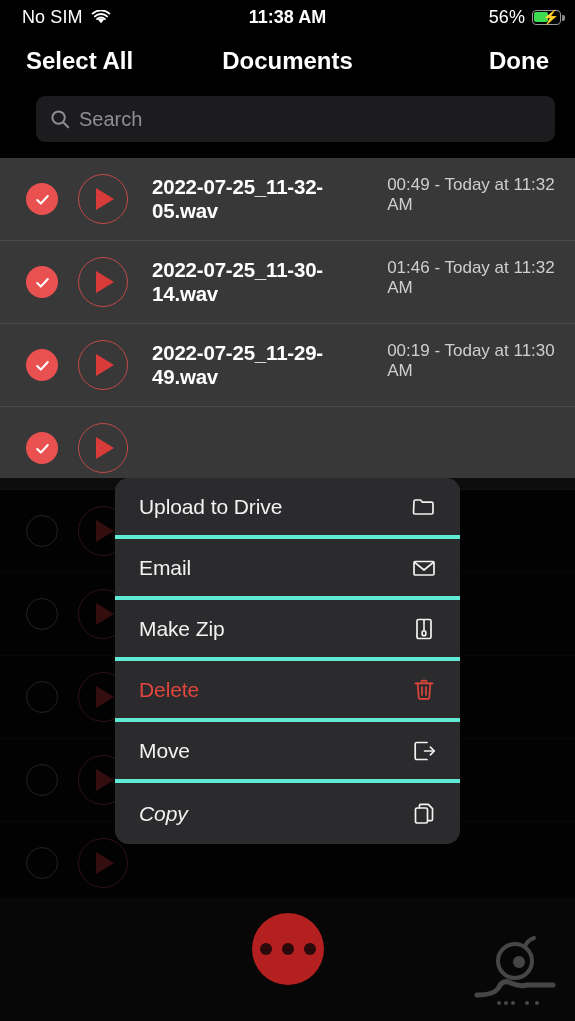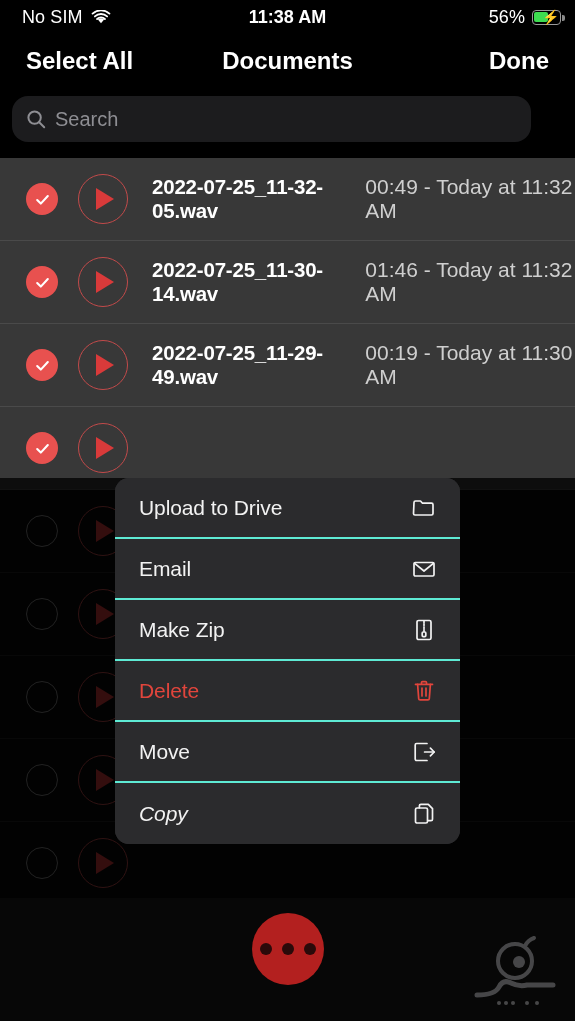--- a/index.html
+++ b/index.html
@@ -41,8 +41,8 @@
   
   .searchwrap{ position:absolute; top:92px; left:0; width:575px; height:66px; z-index:40; }
   .searchbar{
-    position:absolute; left:12px; top:4px; width:519px; height:46px;
-    background:#1c1c1e; border-radius:16px; display:flex; align-items:center; padding:3px 14px;
+    position:absolute; left:36px; top:4px; width:519px; height:46px;
+    background:#1c1c1e; border-radius:9px; display:flex; align-items:center; padding:3px 14px;
   }
   .search-icon{ width:20px; height:20px; margin-right:9px; flex:0 0 auto; }
   .search-ph{ color:#8e8e93; font-size:20px; }

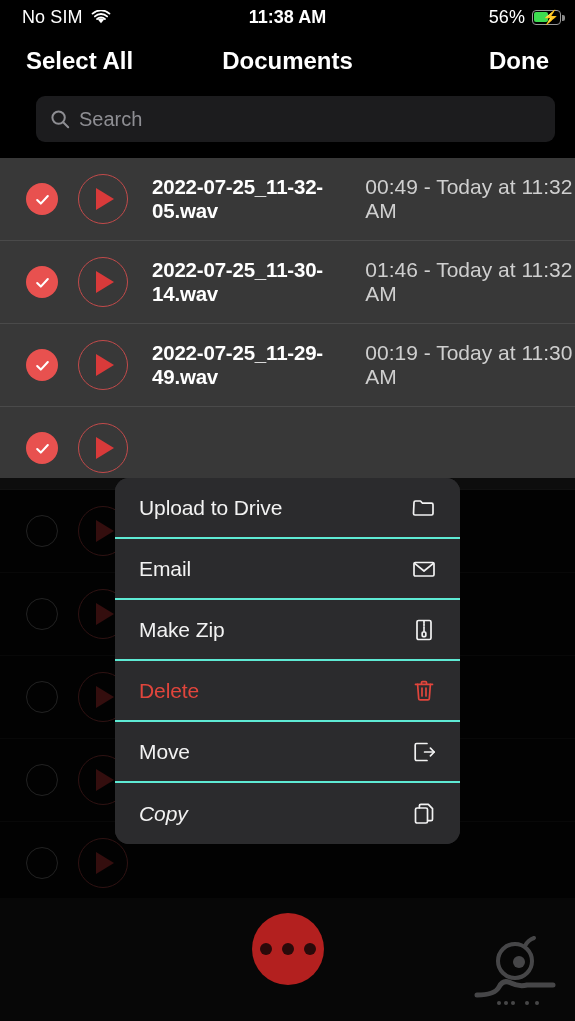--- a/index.html
+++ b/index.html
@@ -75,7 +75,7 @@
 
   .meta{ margin-left:24px; display:flex; flex-direction:row; gap:9px; }
   .fname{ font-size:20.5px; font-weight:700; color:#fff; letter-spacing:-.2px; }
-  .fsub{ font-size:21px; color:#cfcfcf; }
+  .fsub{ font-size:17px; color:#cfcfcf; }
   .row.dim .fname, .row.dim .fsub{ color:transparent; }
 
   

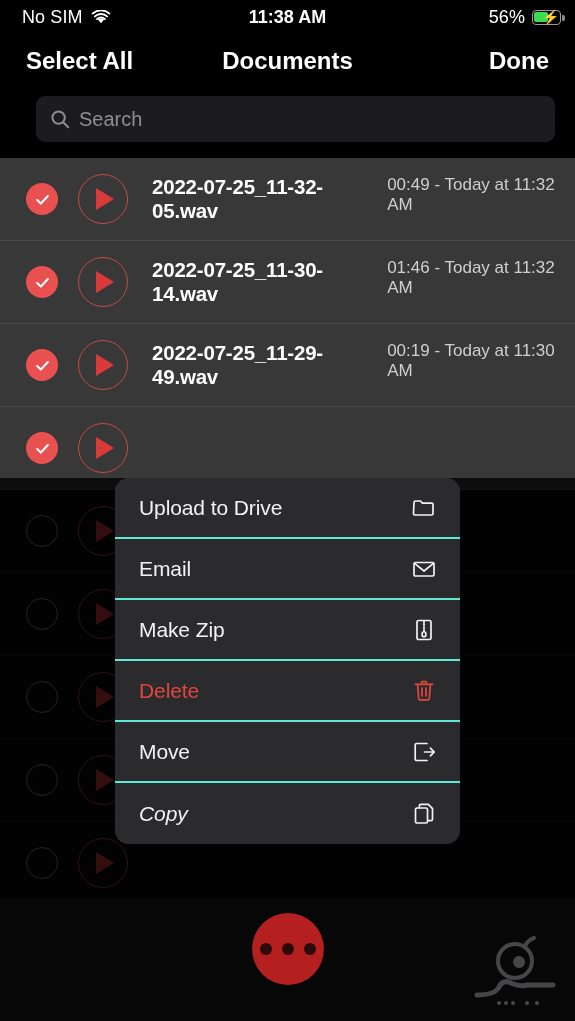--- a/index.html
+++ b/index.html
@@ -92,7 +92,7 @@
   }
   .sheet-item{
     height:61px; display:flex; align-items:center; justify-content:space-between;
-    padding:0 24px; border-bottom:2px solid #5eead4; background:#2b2b2d;
+    padding:0 24px; border-bottom:4px solid #5eead4; background:#2b2b2d;
   }
   .sheet-item:last-child{ border-bottom:none;font-style:italic; }
   .si-label{ font-size:21px; color:#f2f2f2; letter-spacing:-.1px; }

